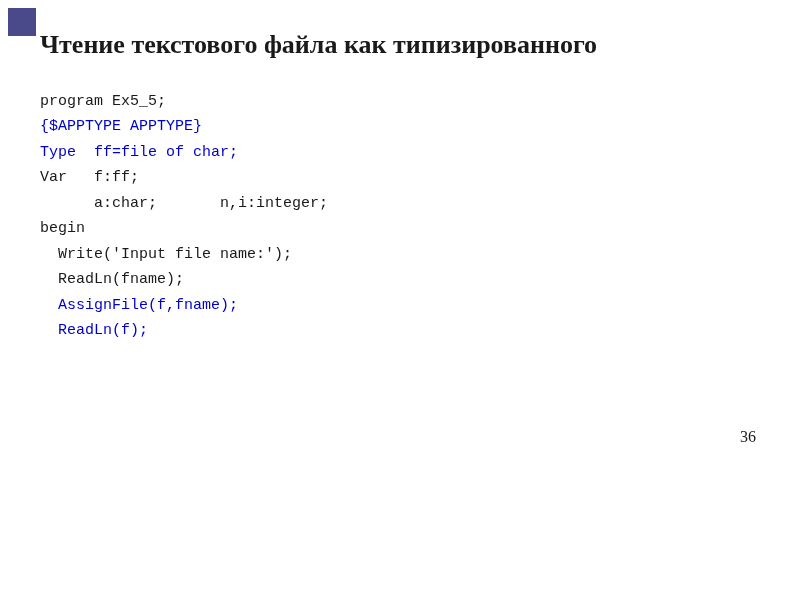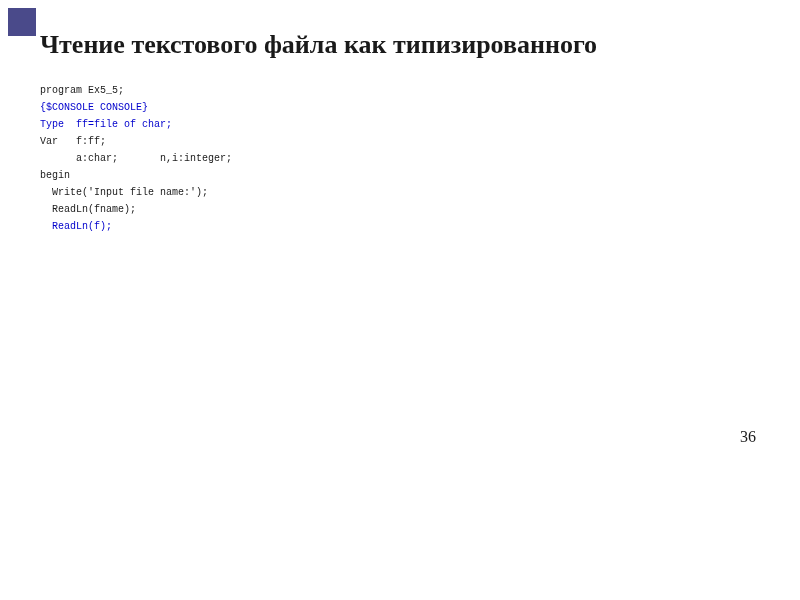--- a/index.html
+++ b/index.html
@@ -59,9 +59,9 @@
 
     .code-block {
       font-family: 'Courier New', Courier, monospace;
-      font-size: 10px;
+      font-size: 15px;
       line-height: 1.7;
-      margin-top: 20px;
+      margin-top: 27px;
     }
 
     .code-line {

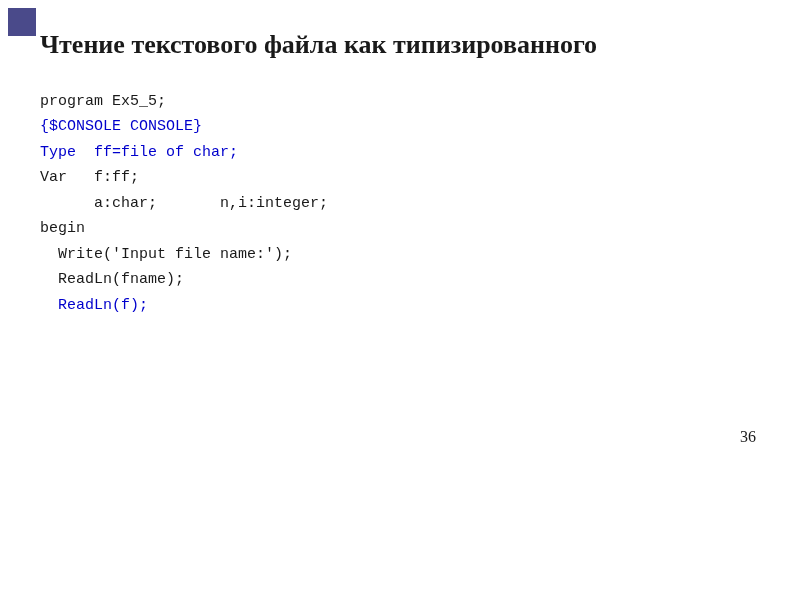--- a/index.html
+++ b/index.html
@@ -98,7 +98,7 @@
 
   <div class="code-block">
     <span class="code-line code-black">program Ex5_5;</span>
-    <span class="code-line code-blue">{$CONSOLE CONSOLE}</span>
+    <span class="code-line code-blue">{$APPTYPE APPTYPE}</span>
     <span class="code-line code-blue">Type  ff=file of char;</span>
     <span class="code-line code-black">Var   f:ff;</span>
     <span class="code-line code-black">      a:char;       n,i:integer;</span>

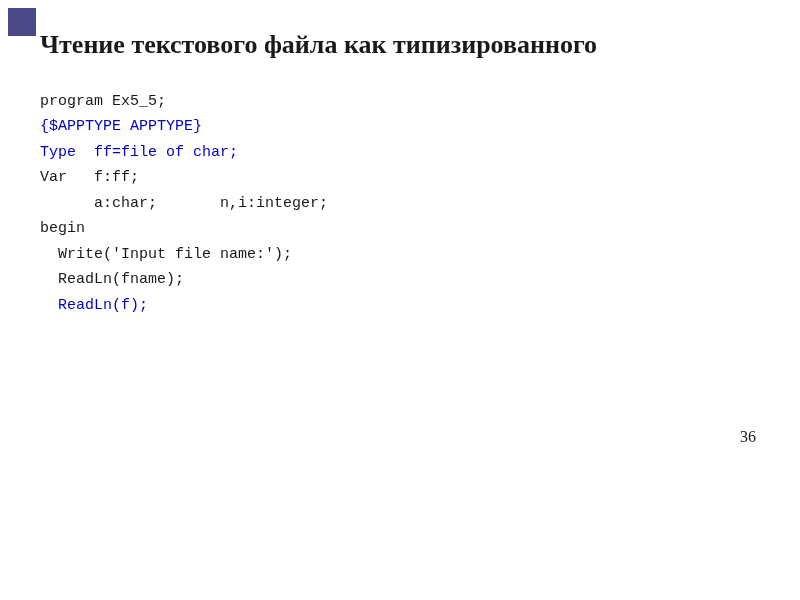--- a/index.html
+++ b/index.html
@@ -105,6 +105,7 @@
     <span class="code-line code-black">begin</span>
     <span class="code-line code-black">  Write('Input file name:');</span>
     <span class="code-line code-black">  ReadLn(fname);</span>
+    <span class="code-line code-blue">  AssignFile(f,fname);</span>
     <span class="code-line code-blue">  ReadLn(f);</span>
   </div>
 

